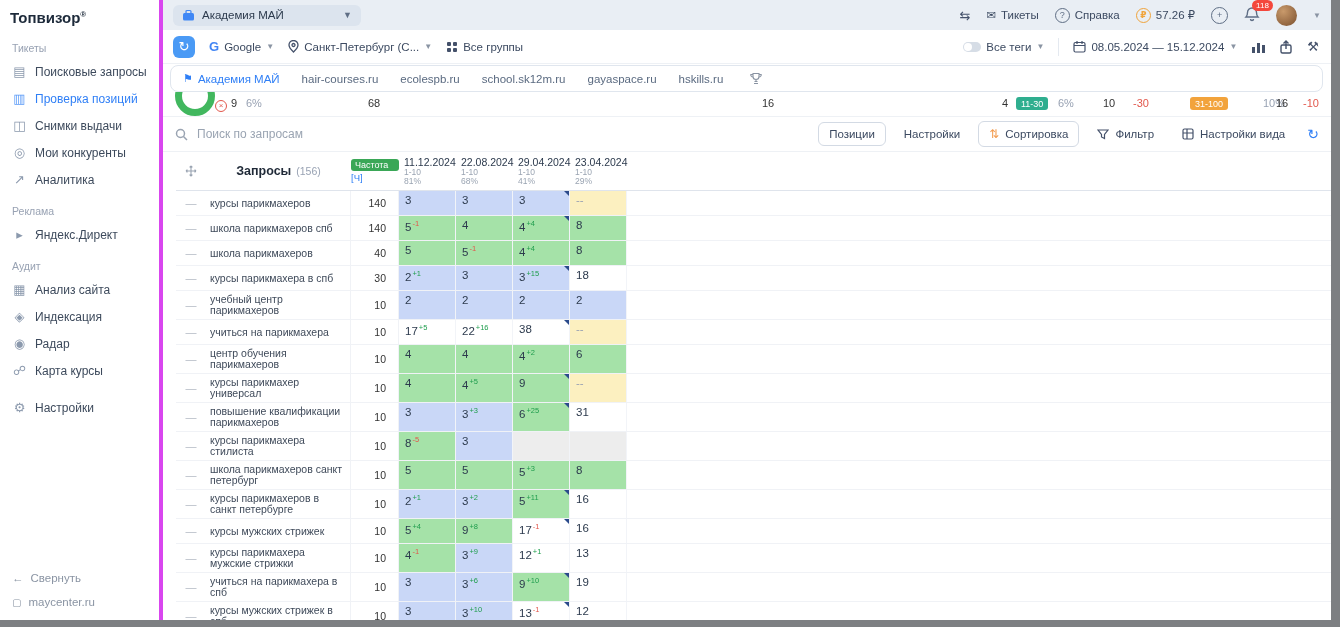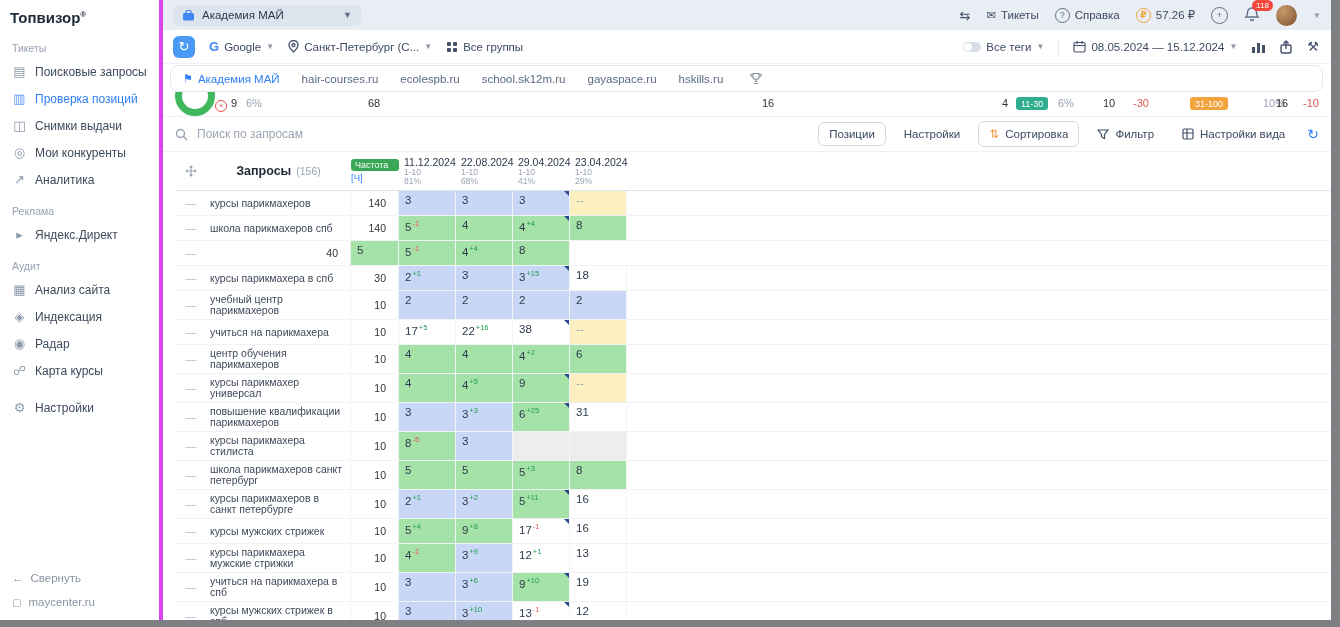--- a/index.html
+++ b/index.html
@@ -401,6 +401,7 @@
           </div>
           <div class="trow">
             <div class="td handle">—</div>
+            <div class="td query">школа парикмахеров</div>
             <div class="td freq">40</div>
             <div class="td pos c-green"><span class="pv">5</span></div>
             <div class="td pos c-green"><span class="pv">5</span><sup class="down">-1</sup></div>

